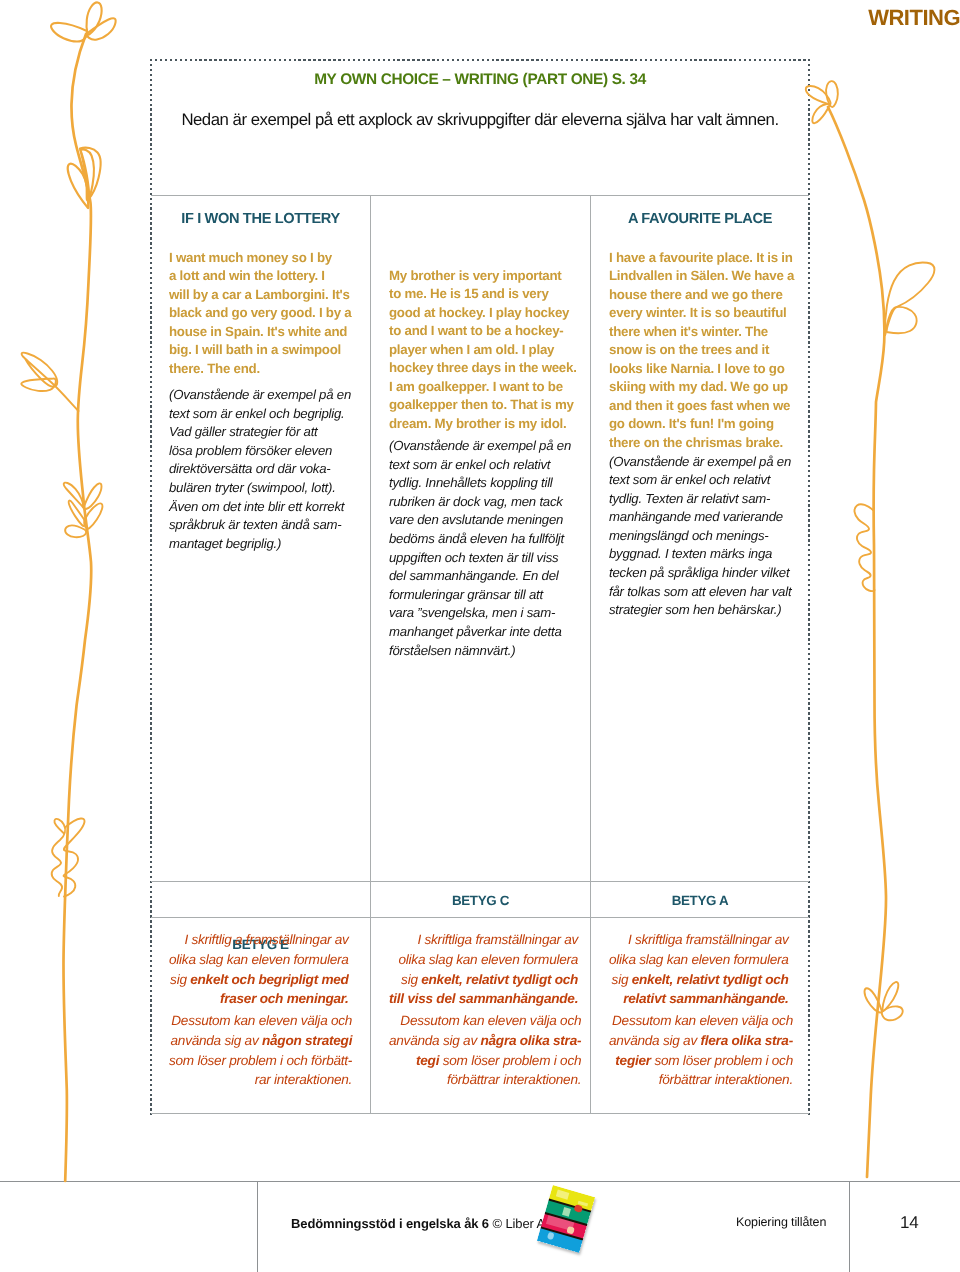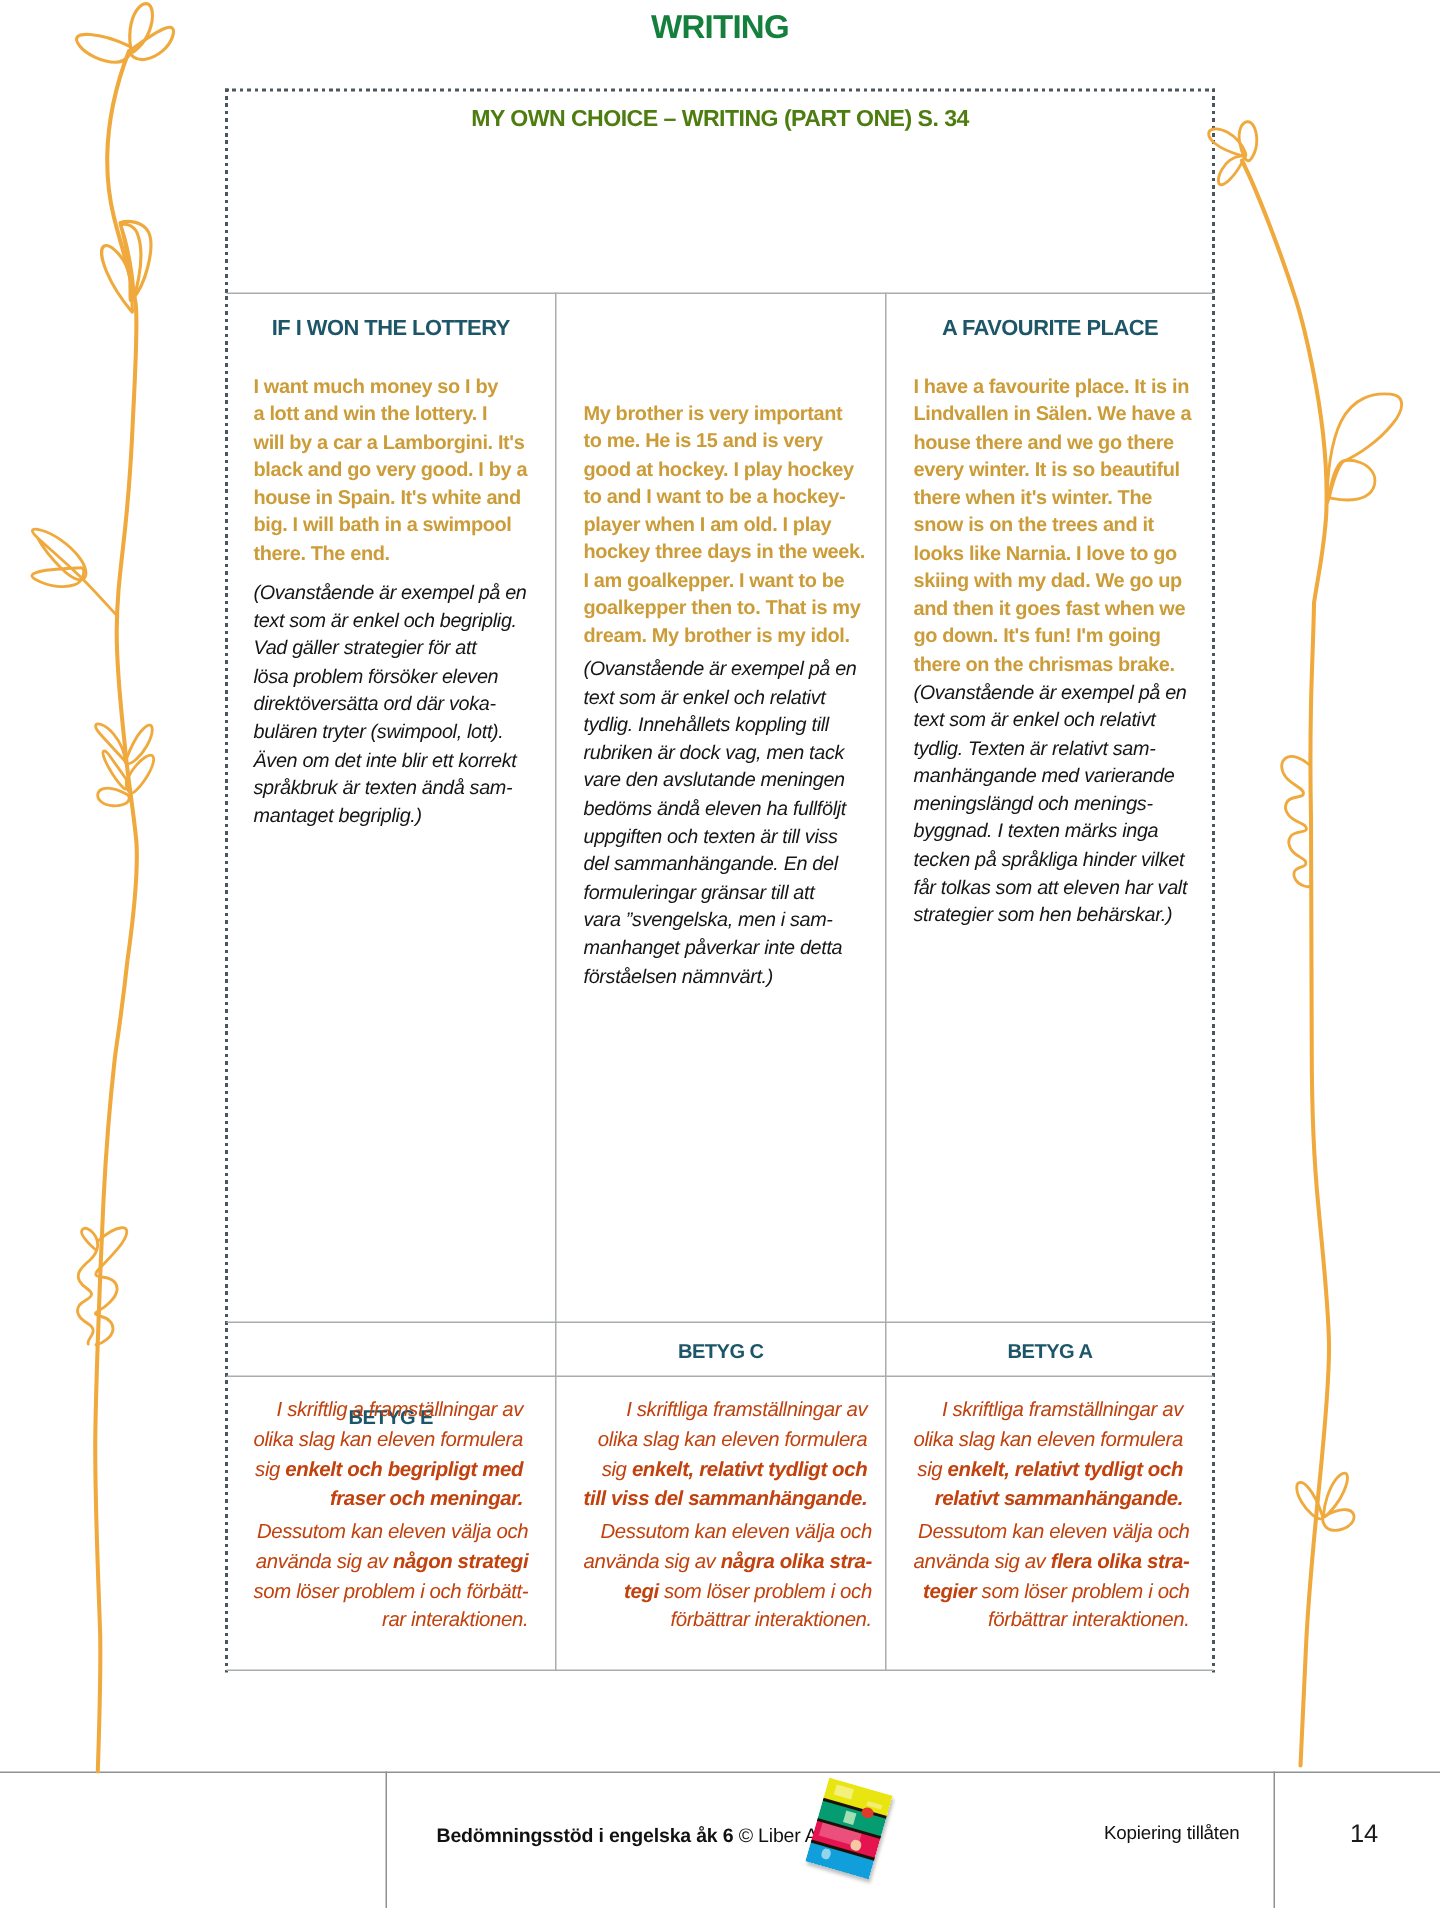--- a/index.html
+++ b/index.html
@@ -9,8 +9,8 @@
   .page{position:absolute;left:0;top:0;width:960px;height:1272px;}
 
   
-  #page-title{position:absolute;left:0;top:4.5px;width:960px;text-align:center;
-    color:#15803d;font-weight:bold;font-size:22px;letter-spacing:-0.5px;}
+  #page-title{position:absolute;left:0;top:4.5px;width:960px;text-align:right;
+    color:#a16207;font-weight:bold;font-size:22px;letter-spacing:-0.5px;}
 
   
   .dotframe{position:absolute;left:150px;top:59px;width:660px;height:1056px;}

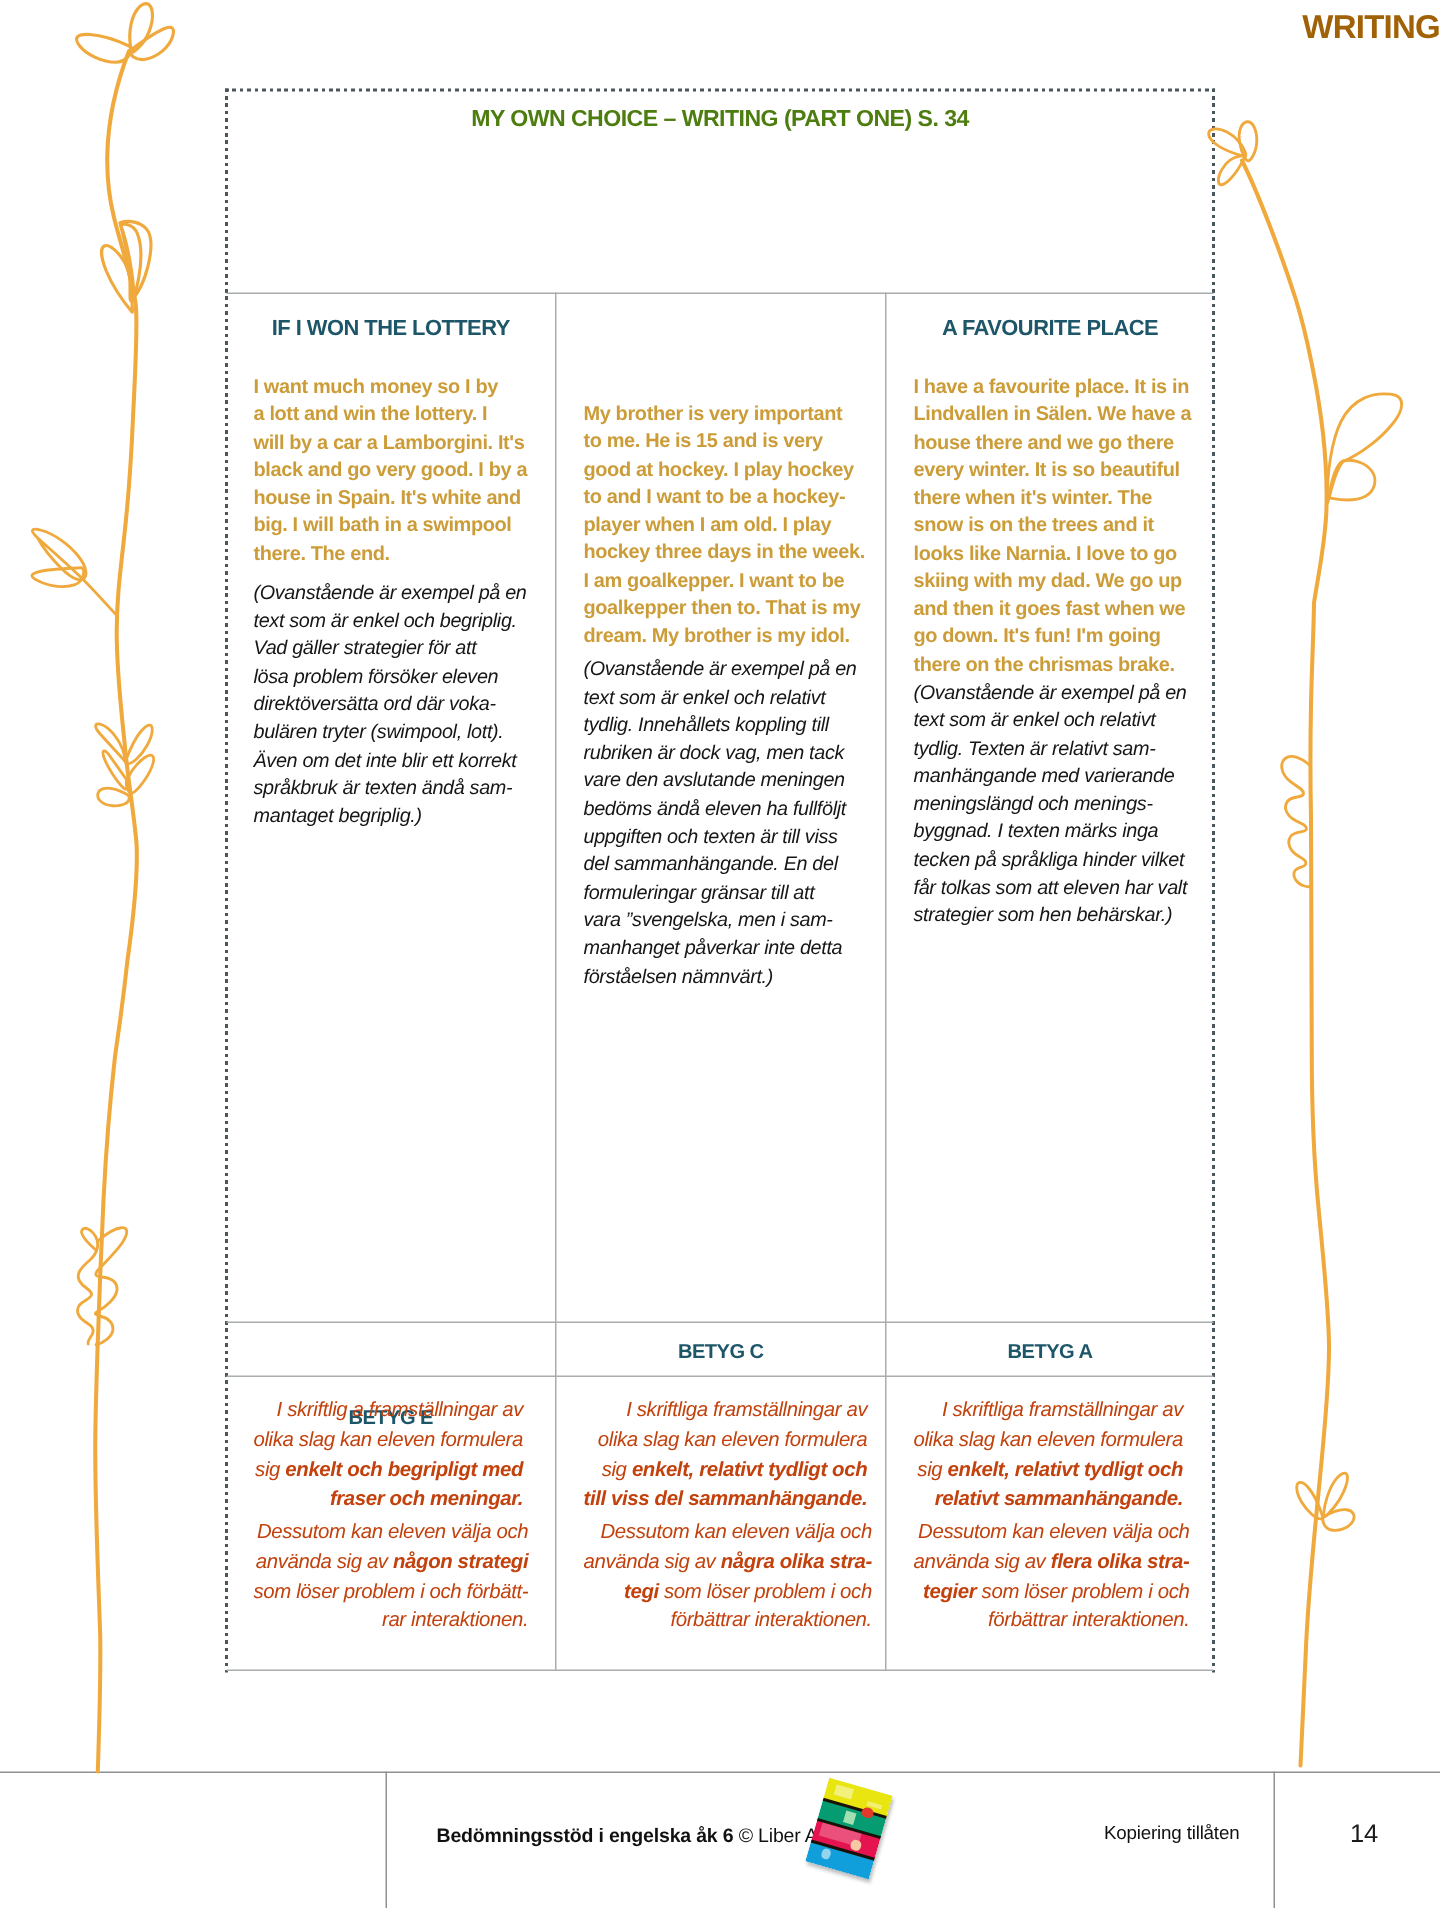--- a/index.html
+++ b/index.html
@@ -85,6 +85,7 @@
   </div>
 
   <div id="intro-heading">MY OWN CHOICE – WRITING (PART ONE) S. 34</div>
+  <div class="intro-line" id="intro-line-1">Nedan är exempel på ett axplock av skrivuppgifter där eleverna själva har valt ämnen.</div>
 
   <div class="hrule" style="left:151px;top:195px;width:658px;"></div>
   <div class="vrule" style="left:370px;top:195px;height:919px;"></div>

